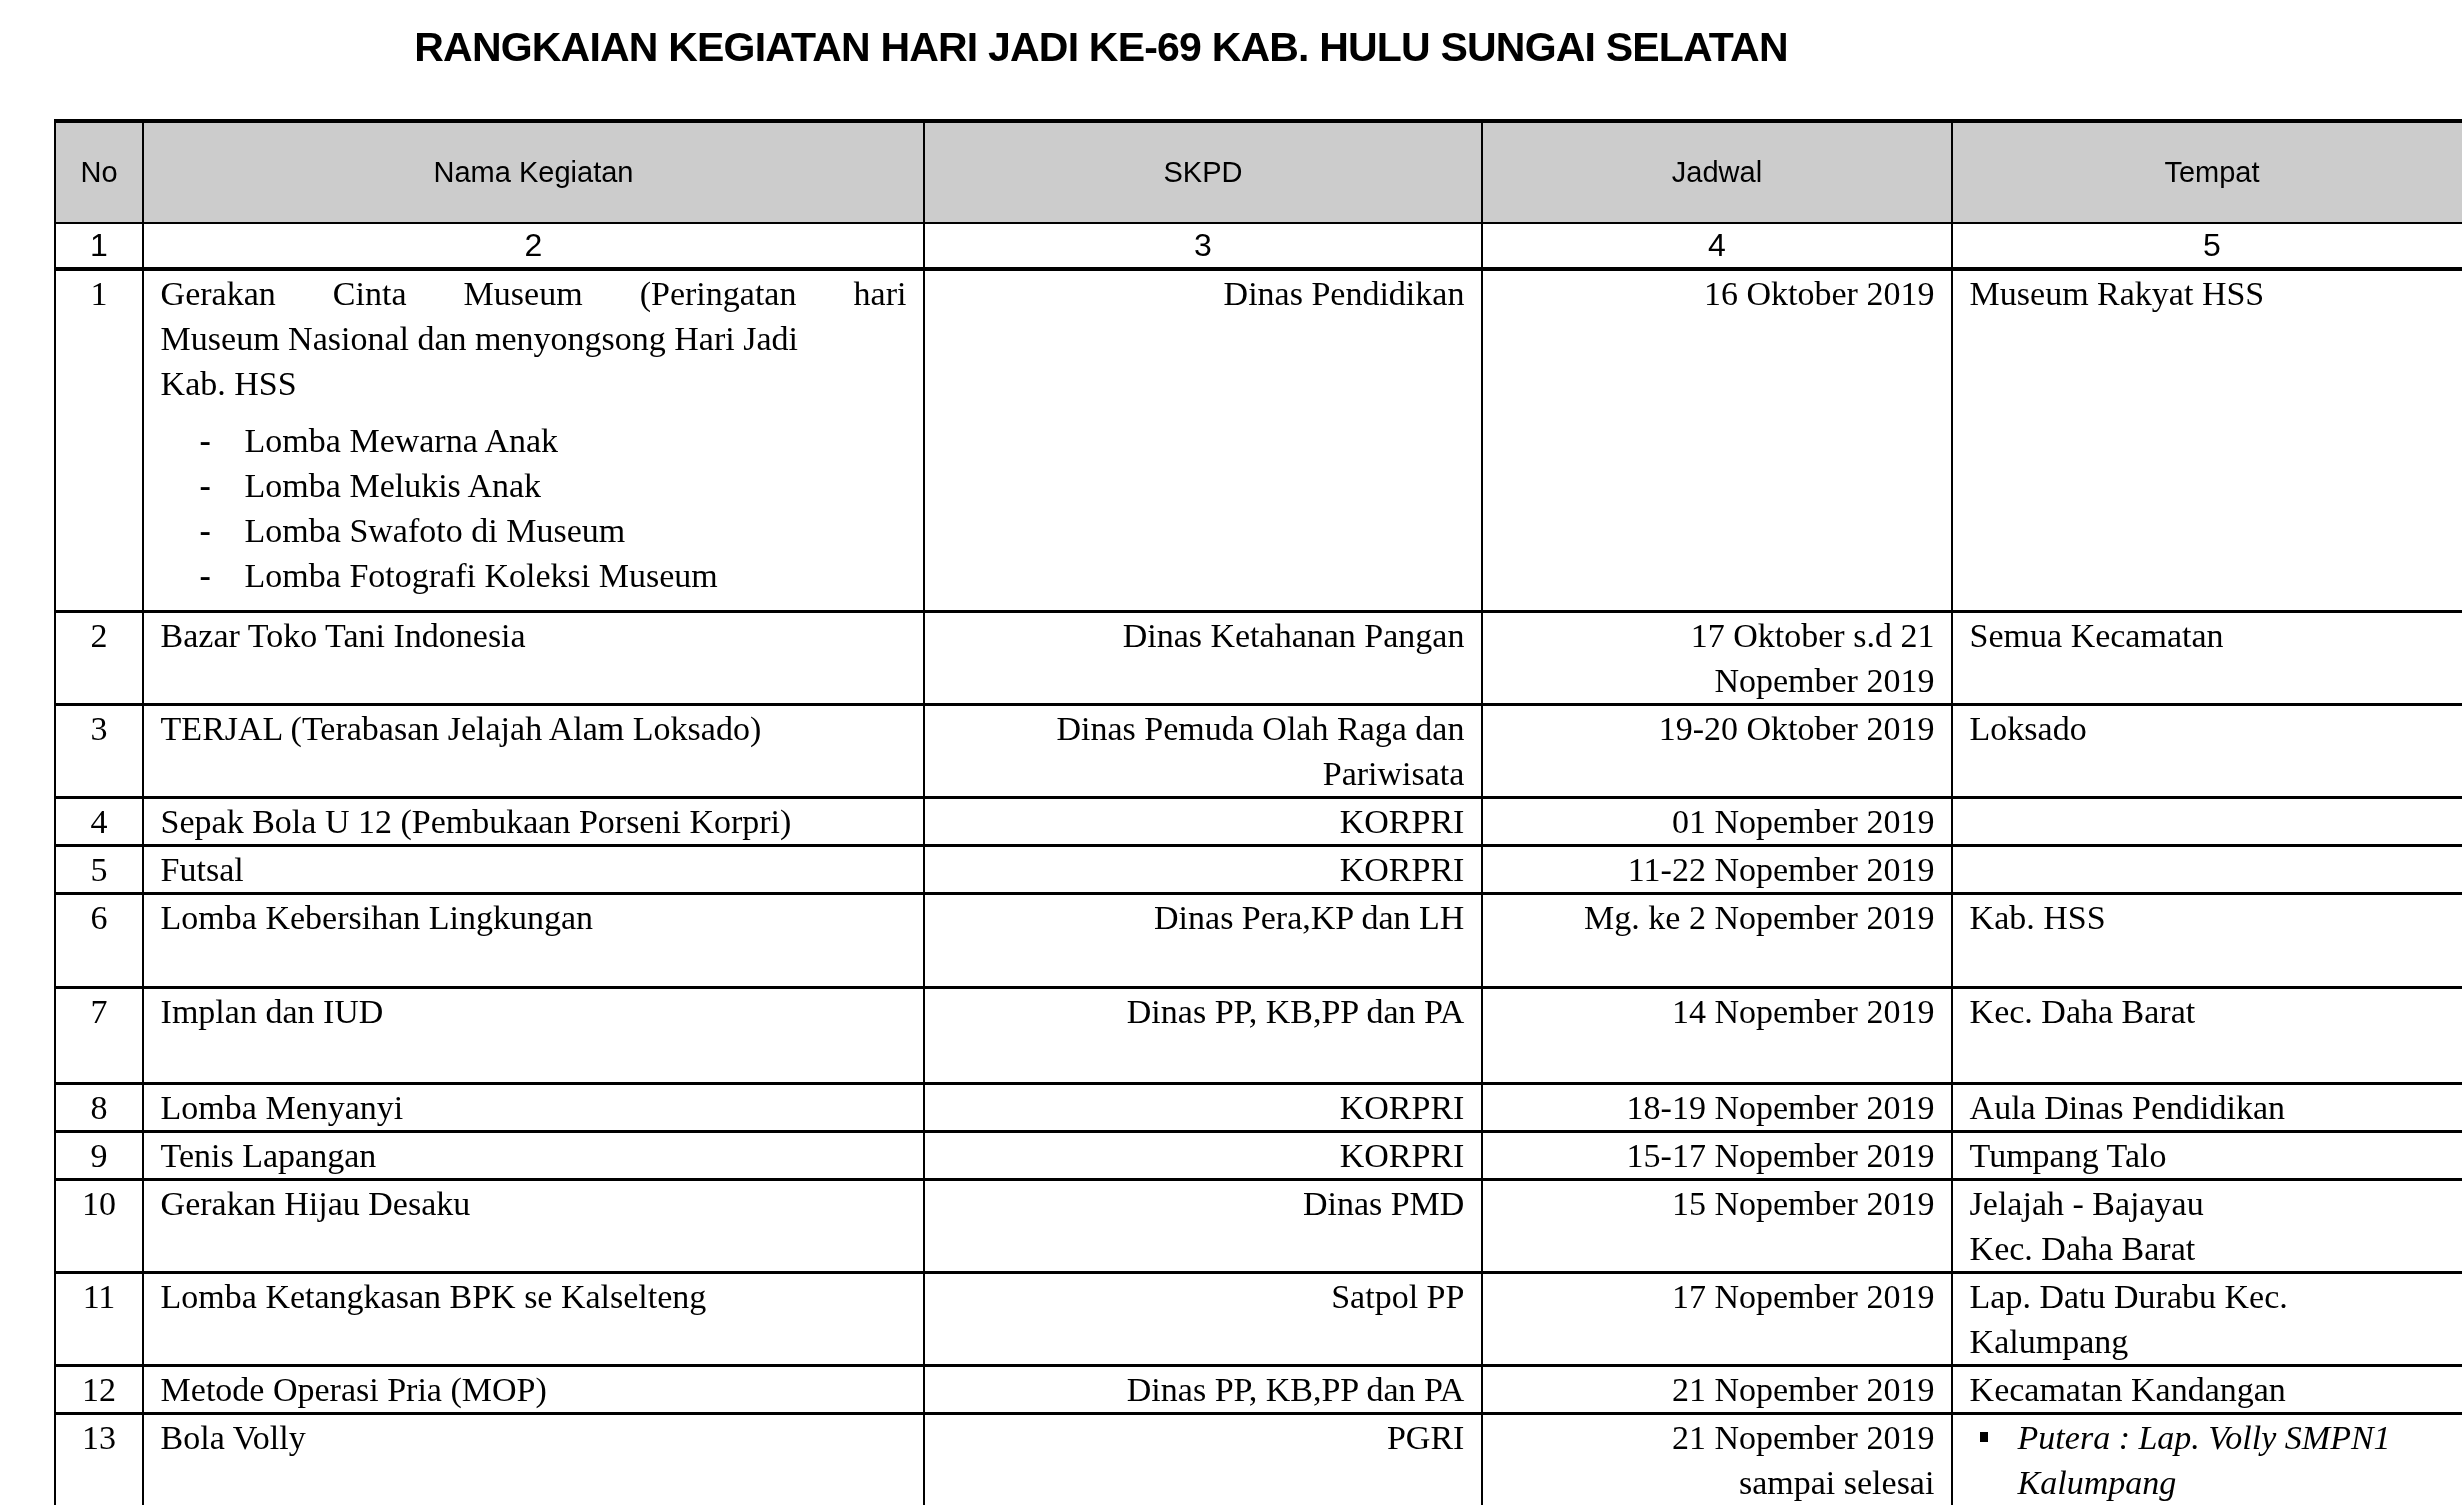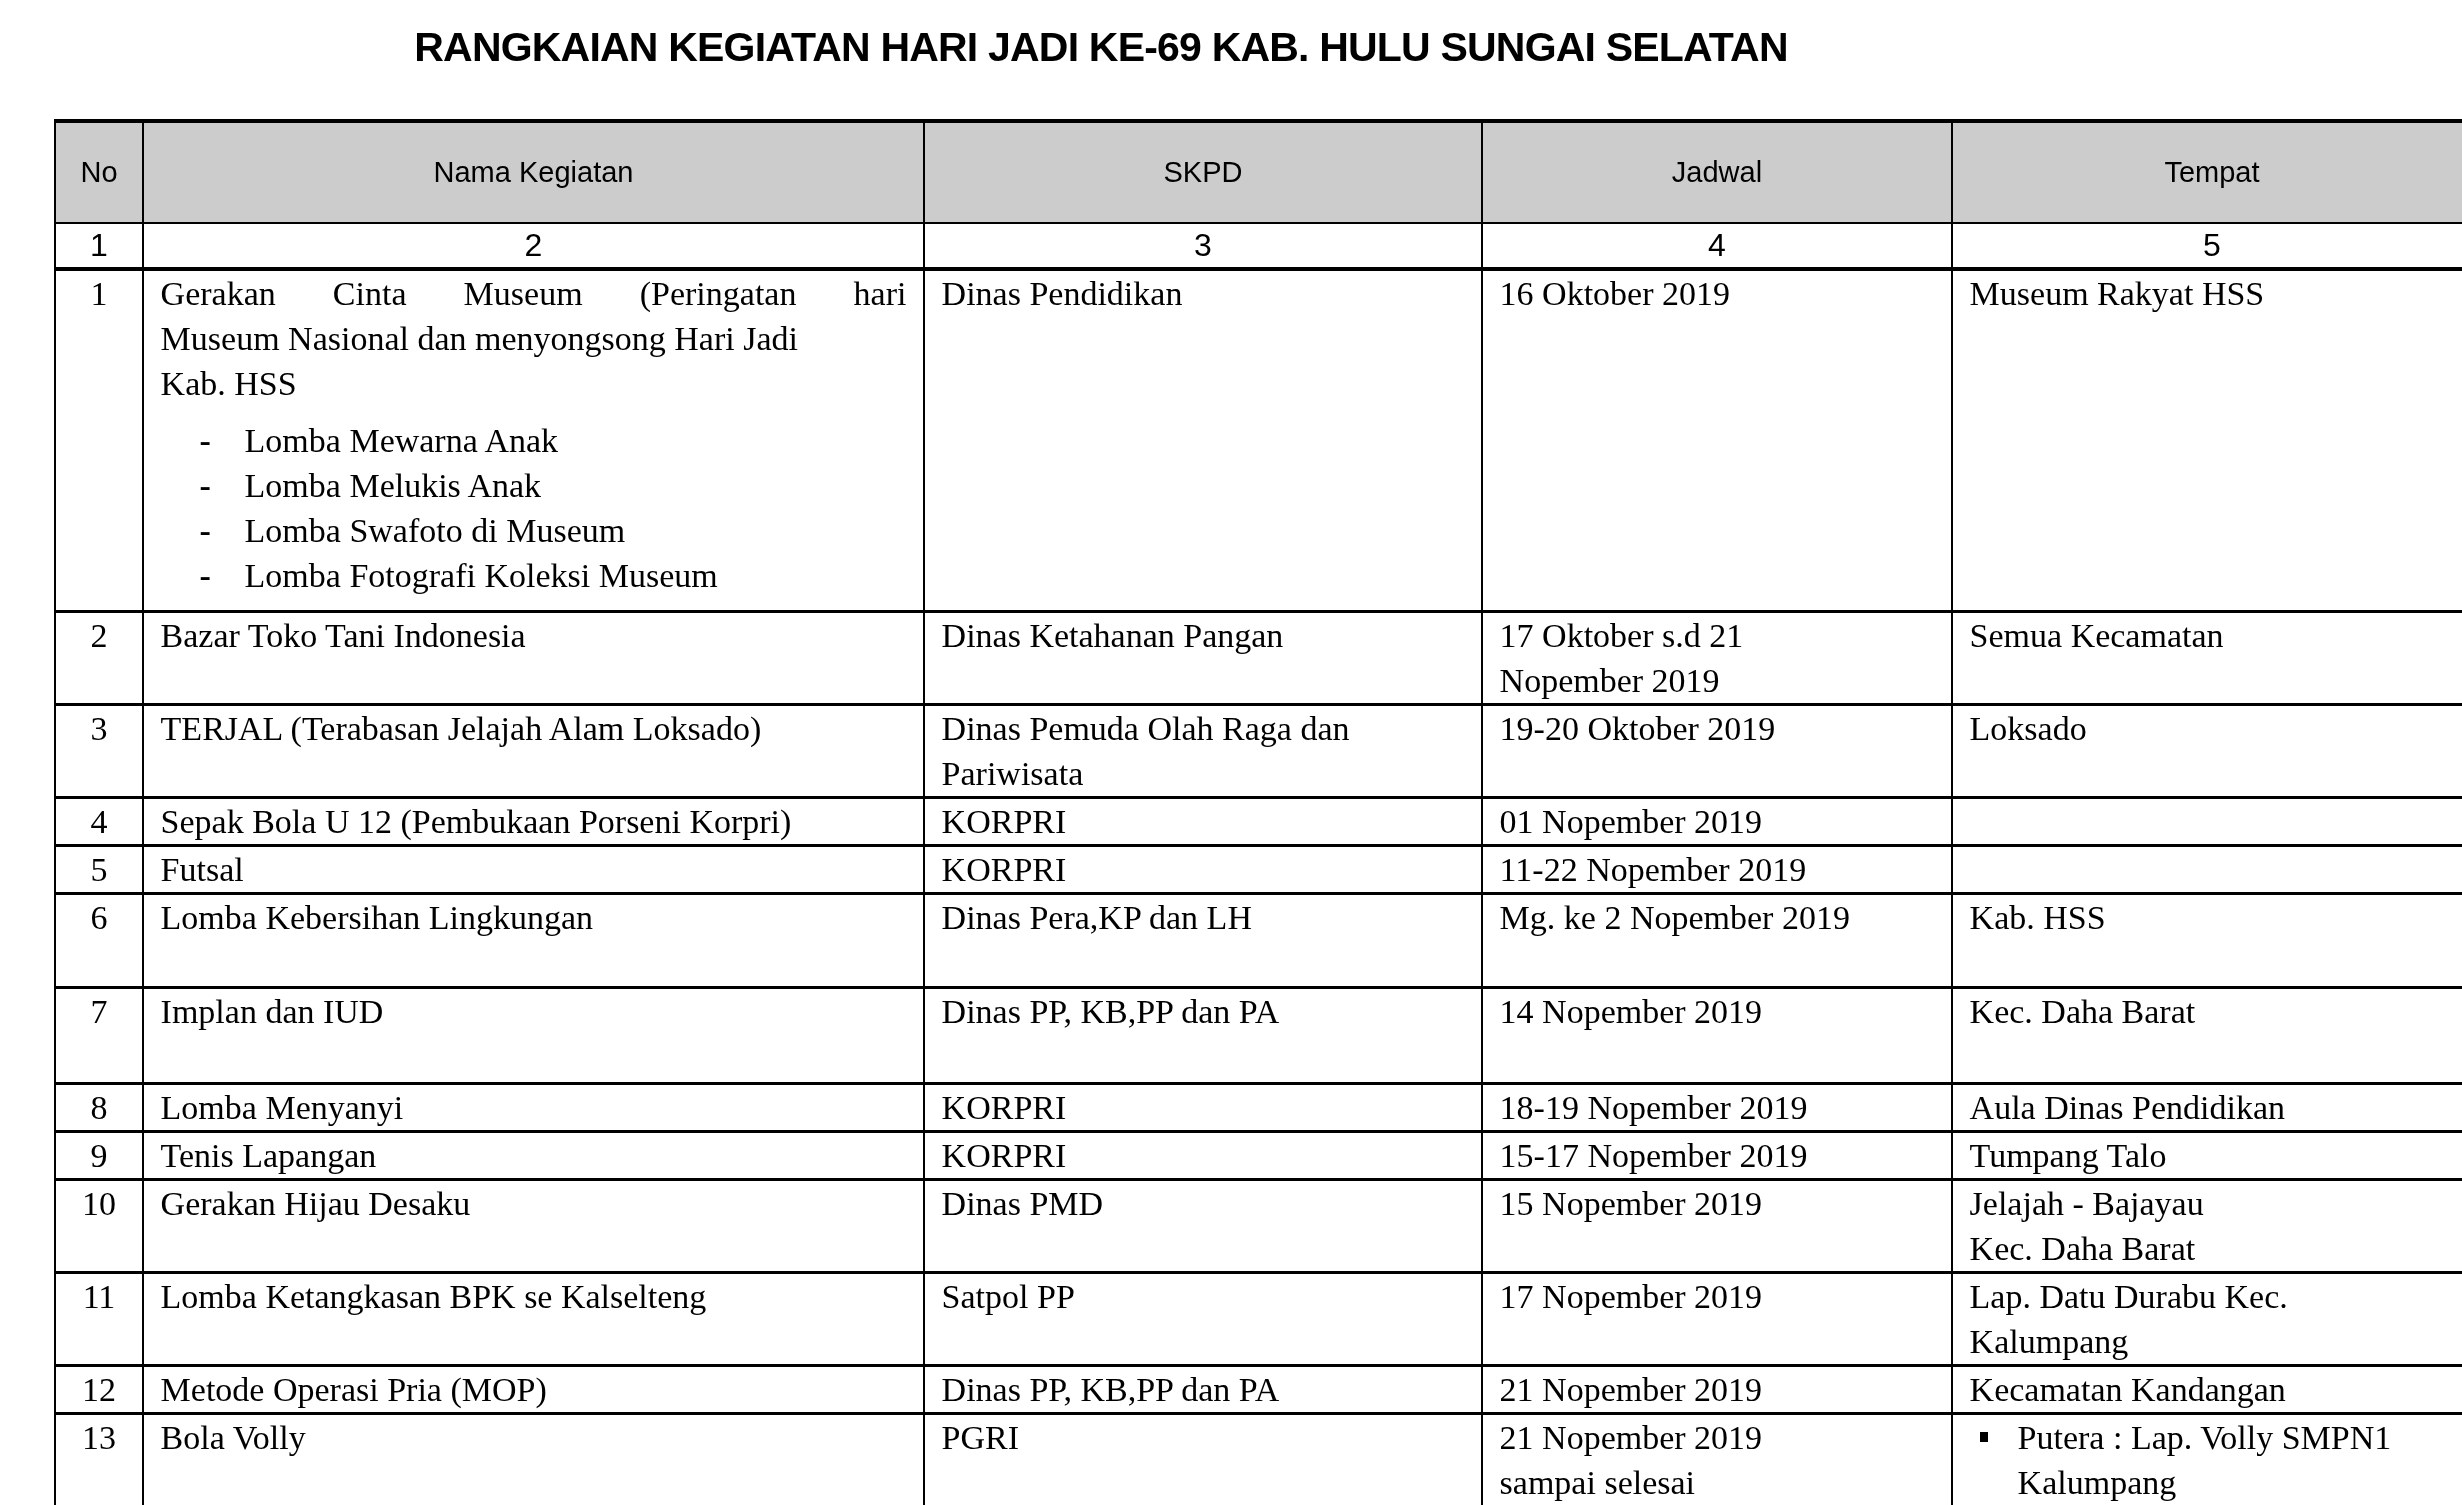--- a/index.html
+++ b/index.html
@@ -18,7 +18,7 @@
               font-family:"Liberation Sans","DejaVu Sans",sans-serif; font-size:32px;
               border-bottom-width:4.5px; }
   td.no { text-align:center; padding:0; }
-  td.c { text-align:left; }
+  td.c { text-align:right; }
   td.l { text-align:left; }
   tbody tr.data td { border-bottom-width:3.8px; }
   .desc-line { display:block; }

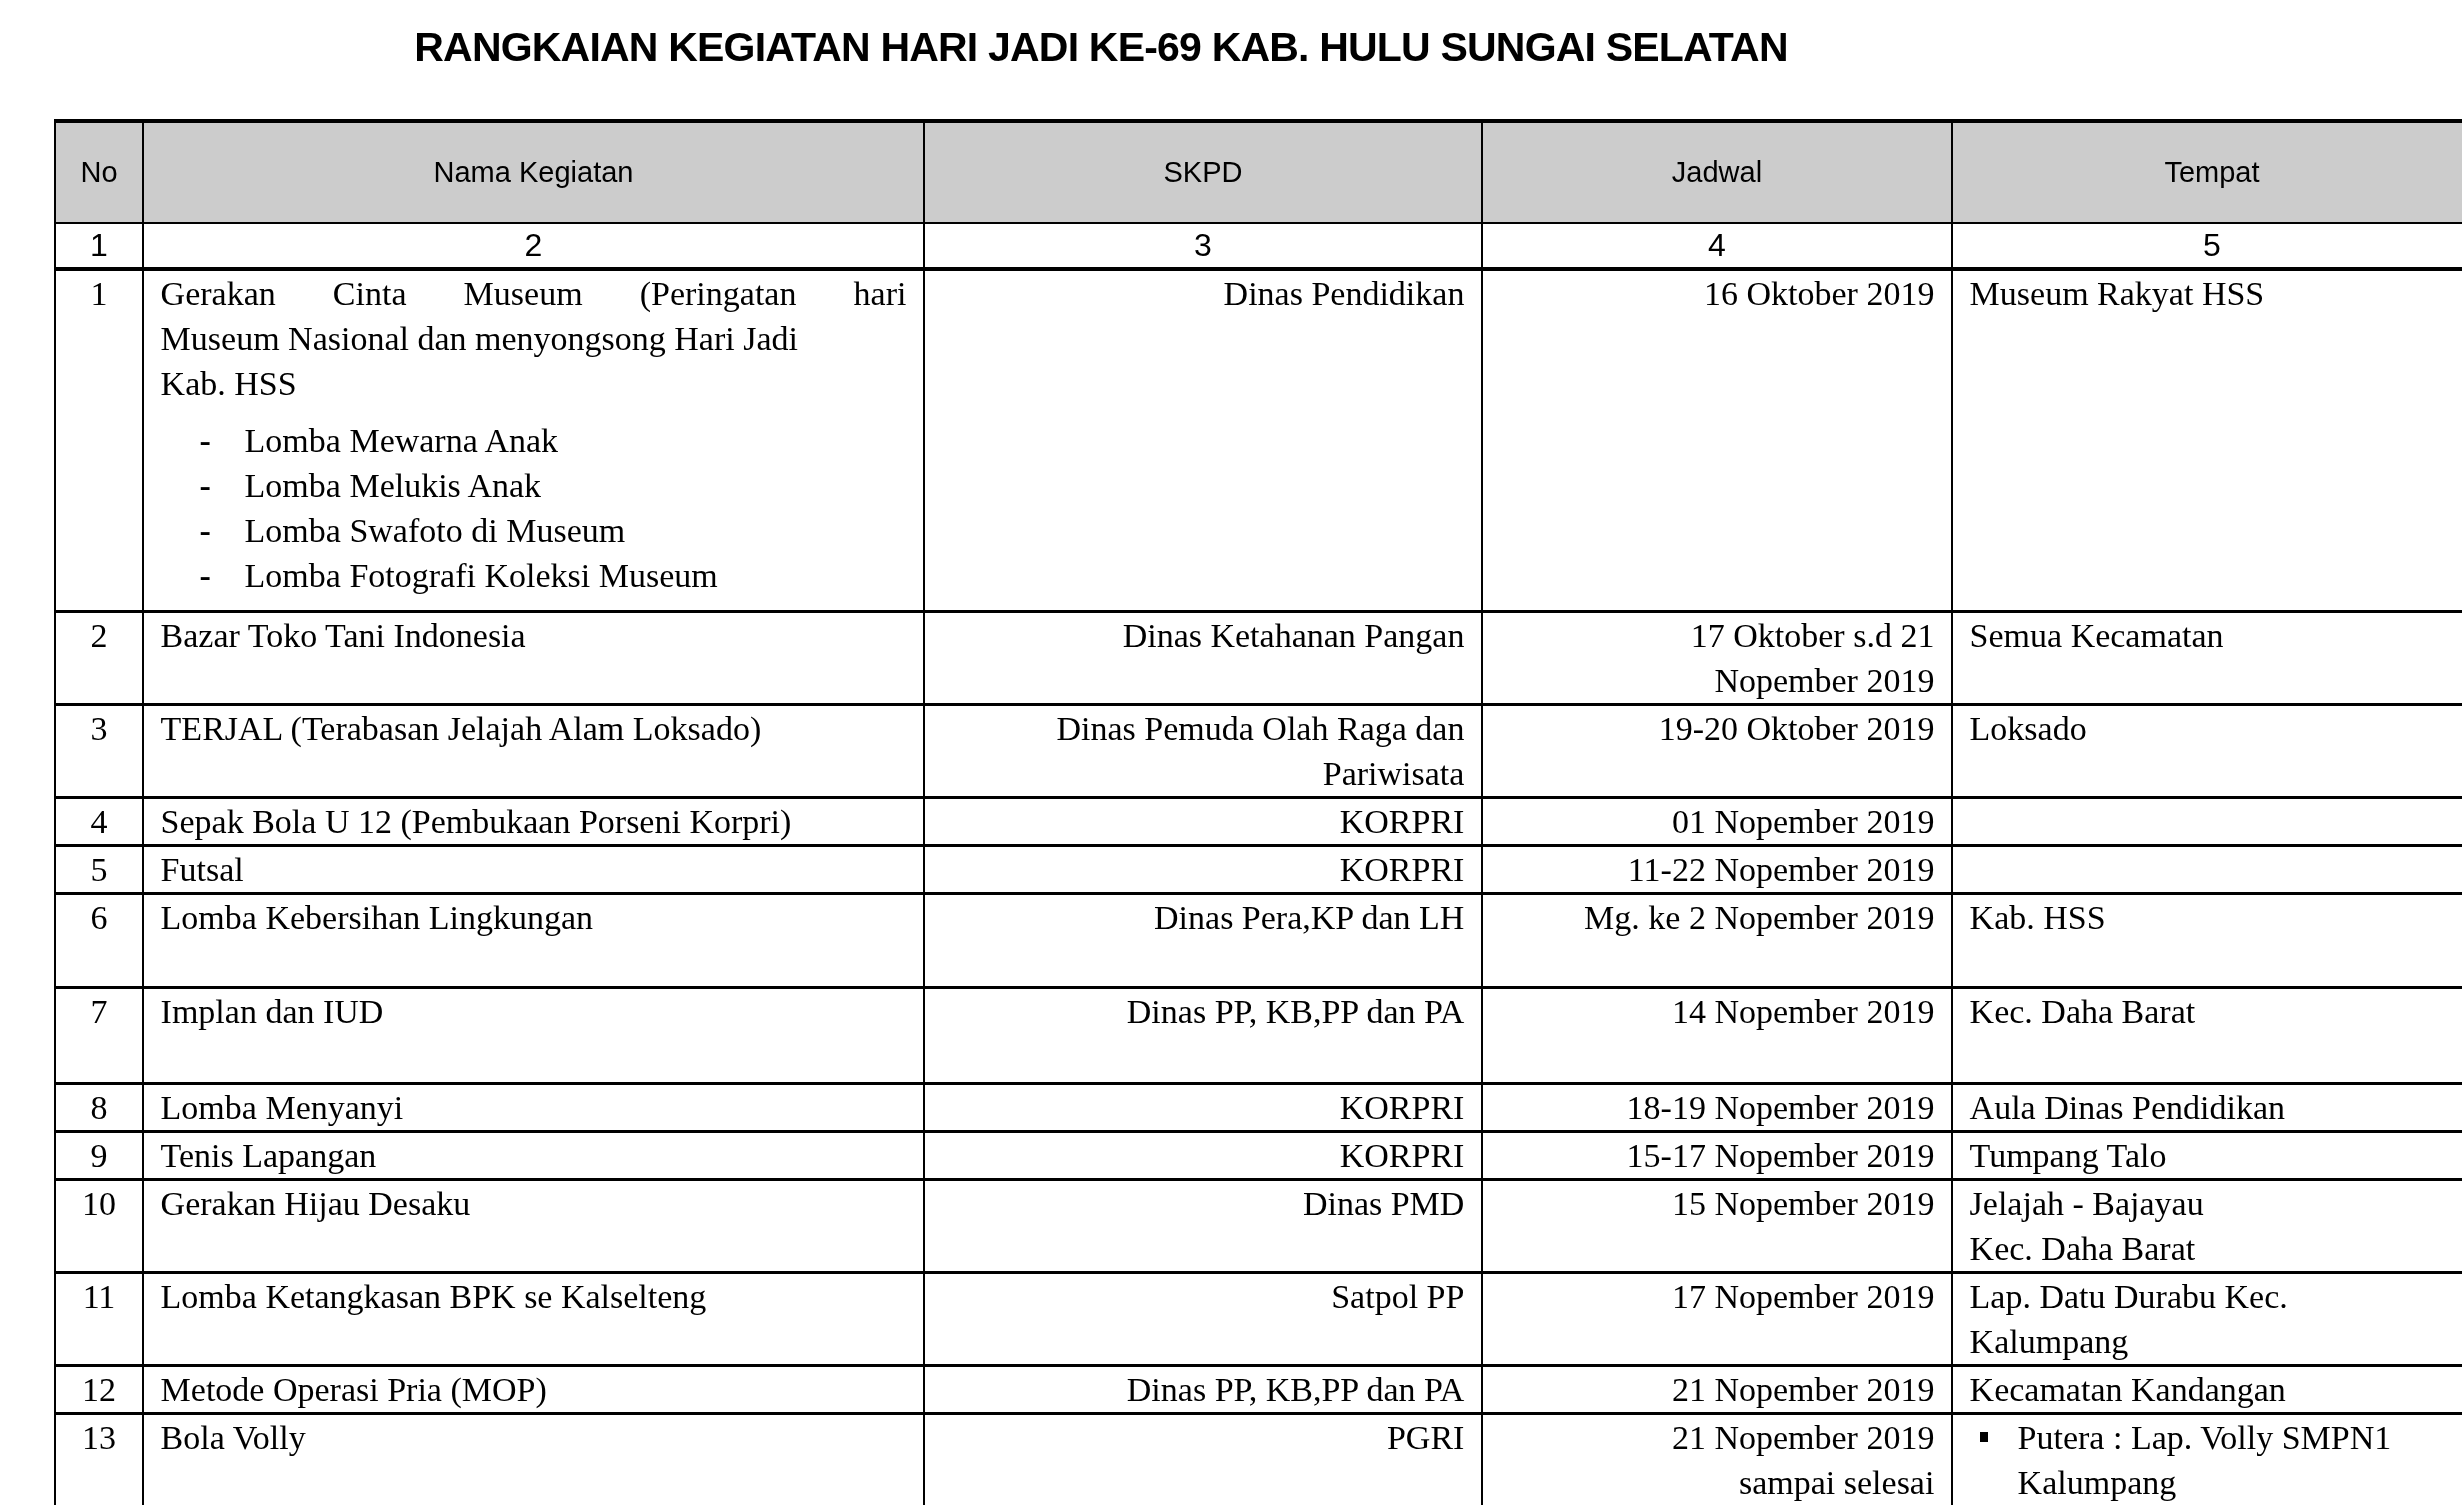--- a/index.html
+++ b/index.html
@@ -27,7 +27,7 @@
   ul.dash li { position:relative; padding-left:45px; }
   ul.dash li::before { content:"-"; position:absolute; left:0; font-weight:bold; }
   ul.sq { list-style:none; margin:0; padding:0 0 0 0; }
-  ul.sq li { position:relative; padding-left:48px; }
+  ul.sq li { position:relative; padding-left:48px;font-style:italic; }
   ul.sq li::before { content:""; position:absolute; left:10.6px; top:17.4px; width:8.3px; height:9.8px; background:#000; }
 </style>
 </head>

